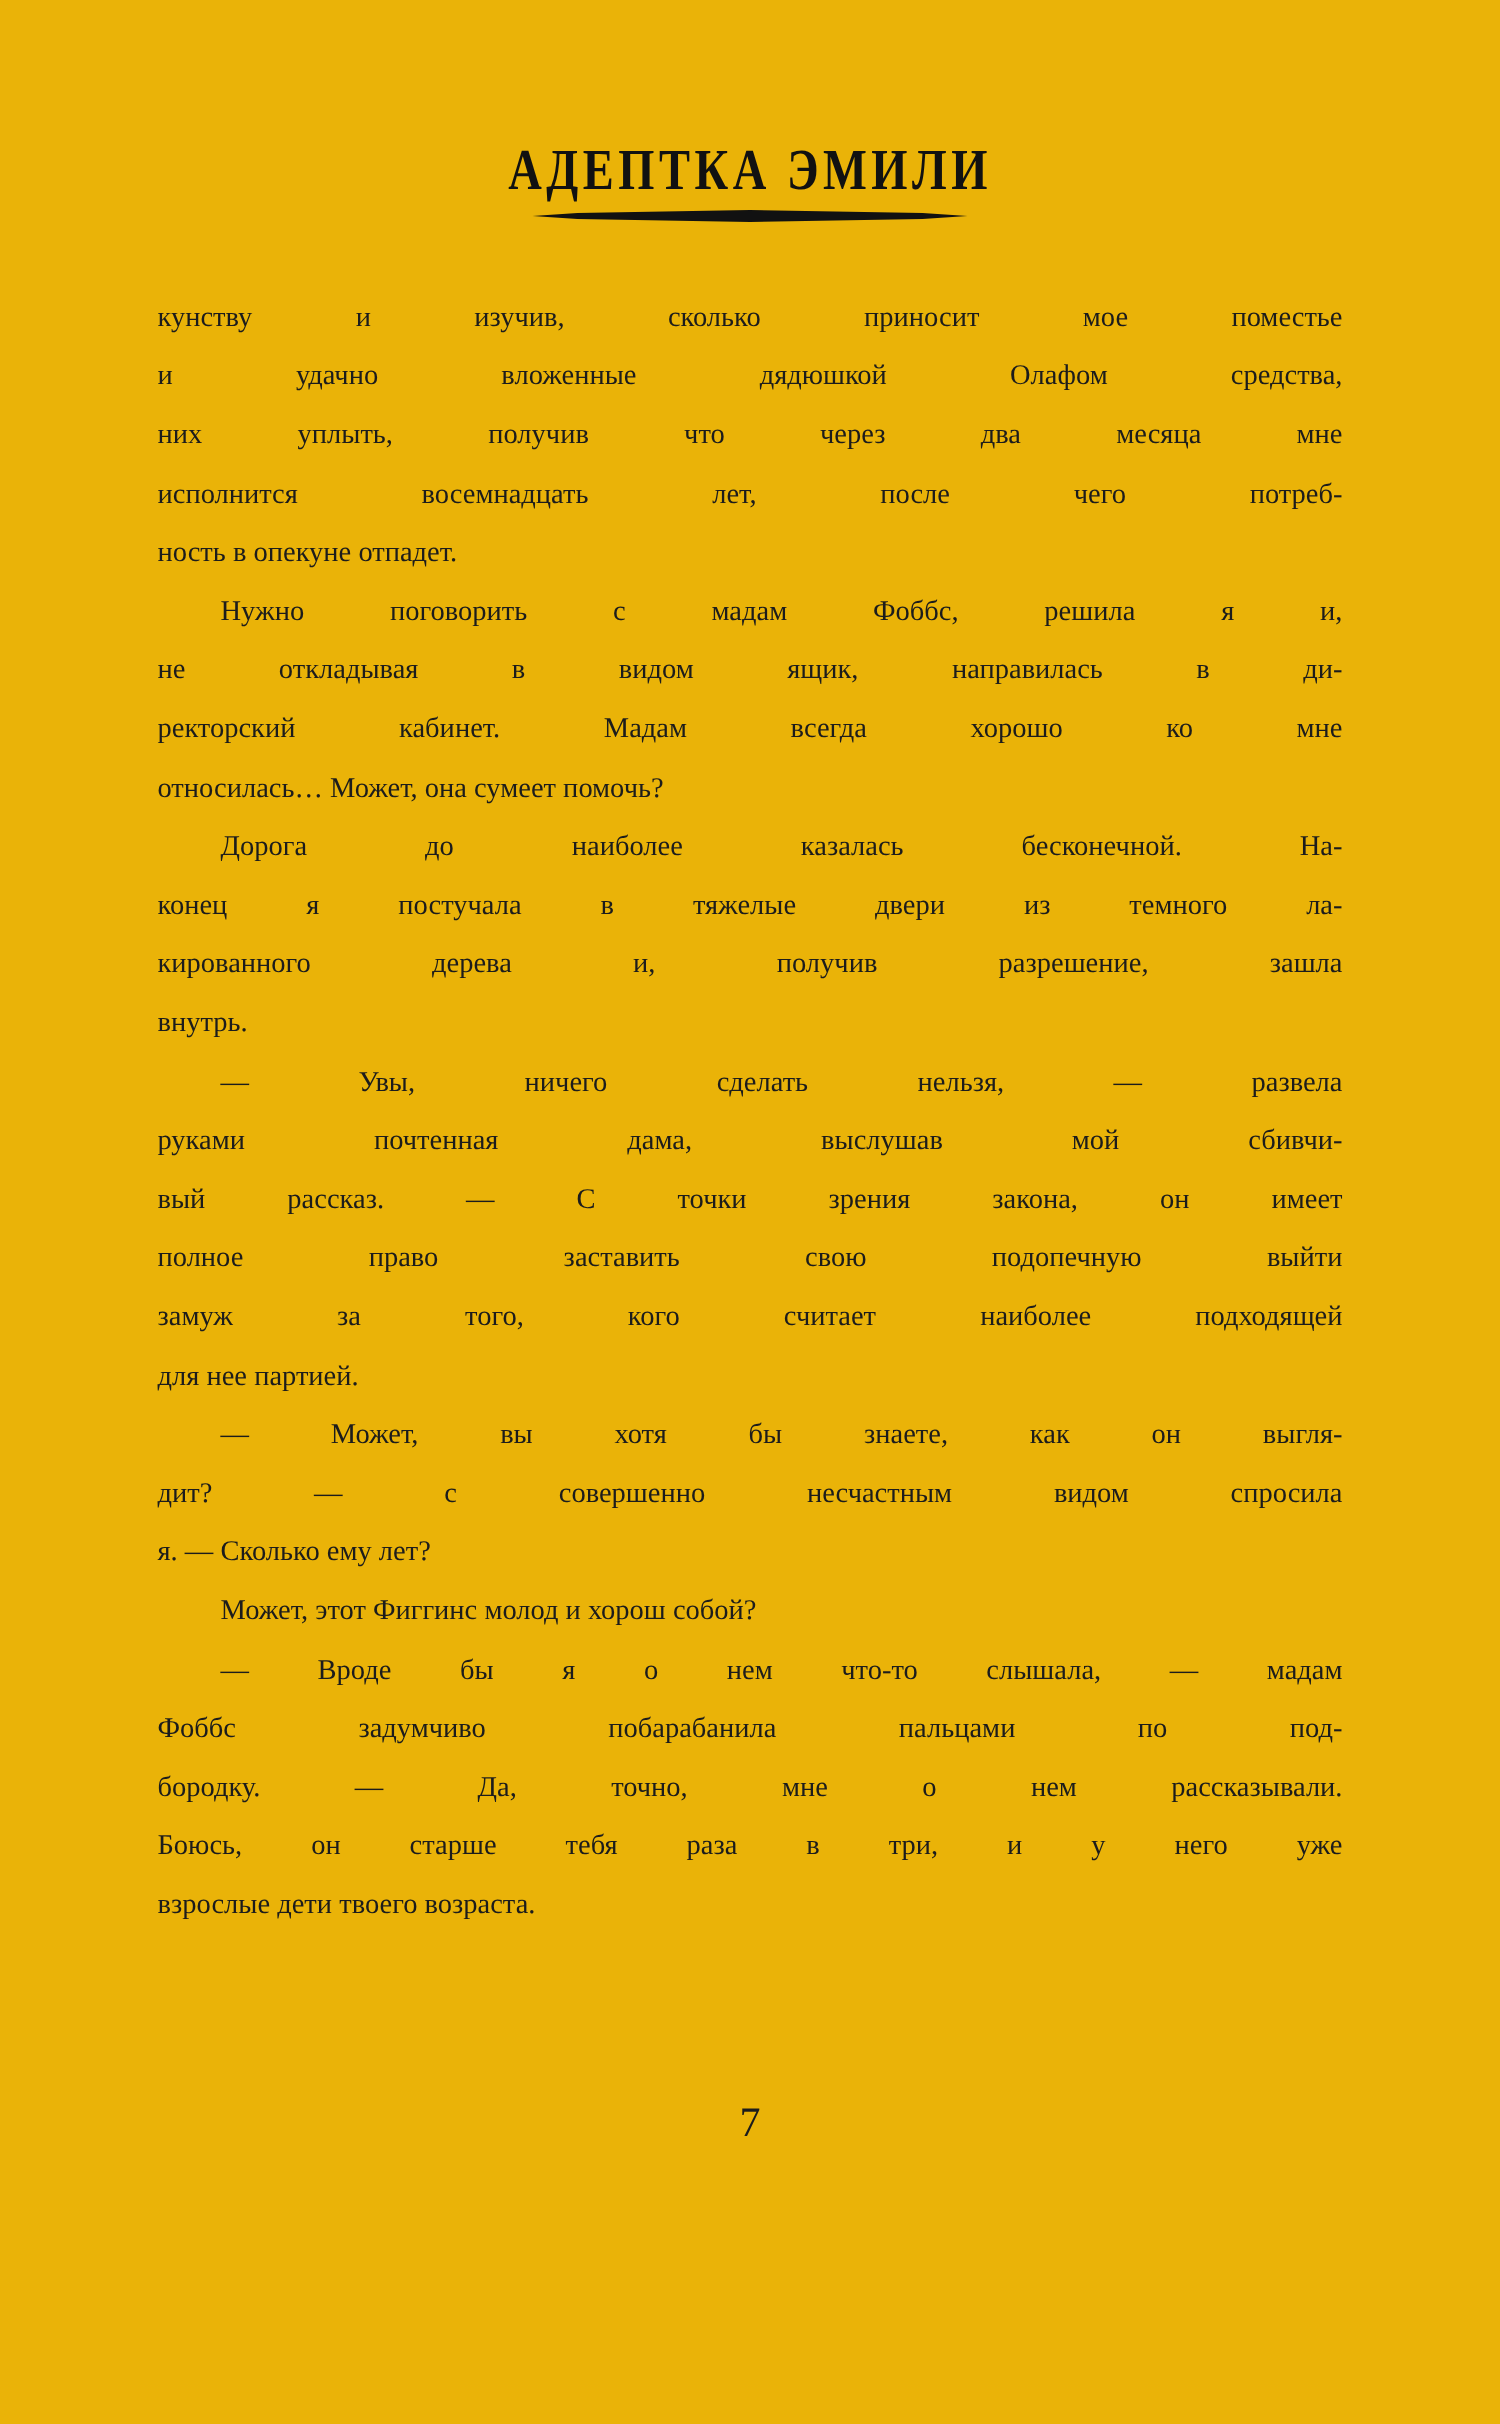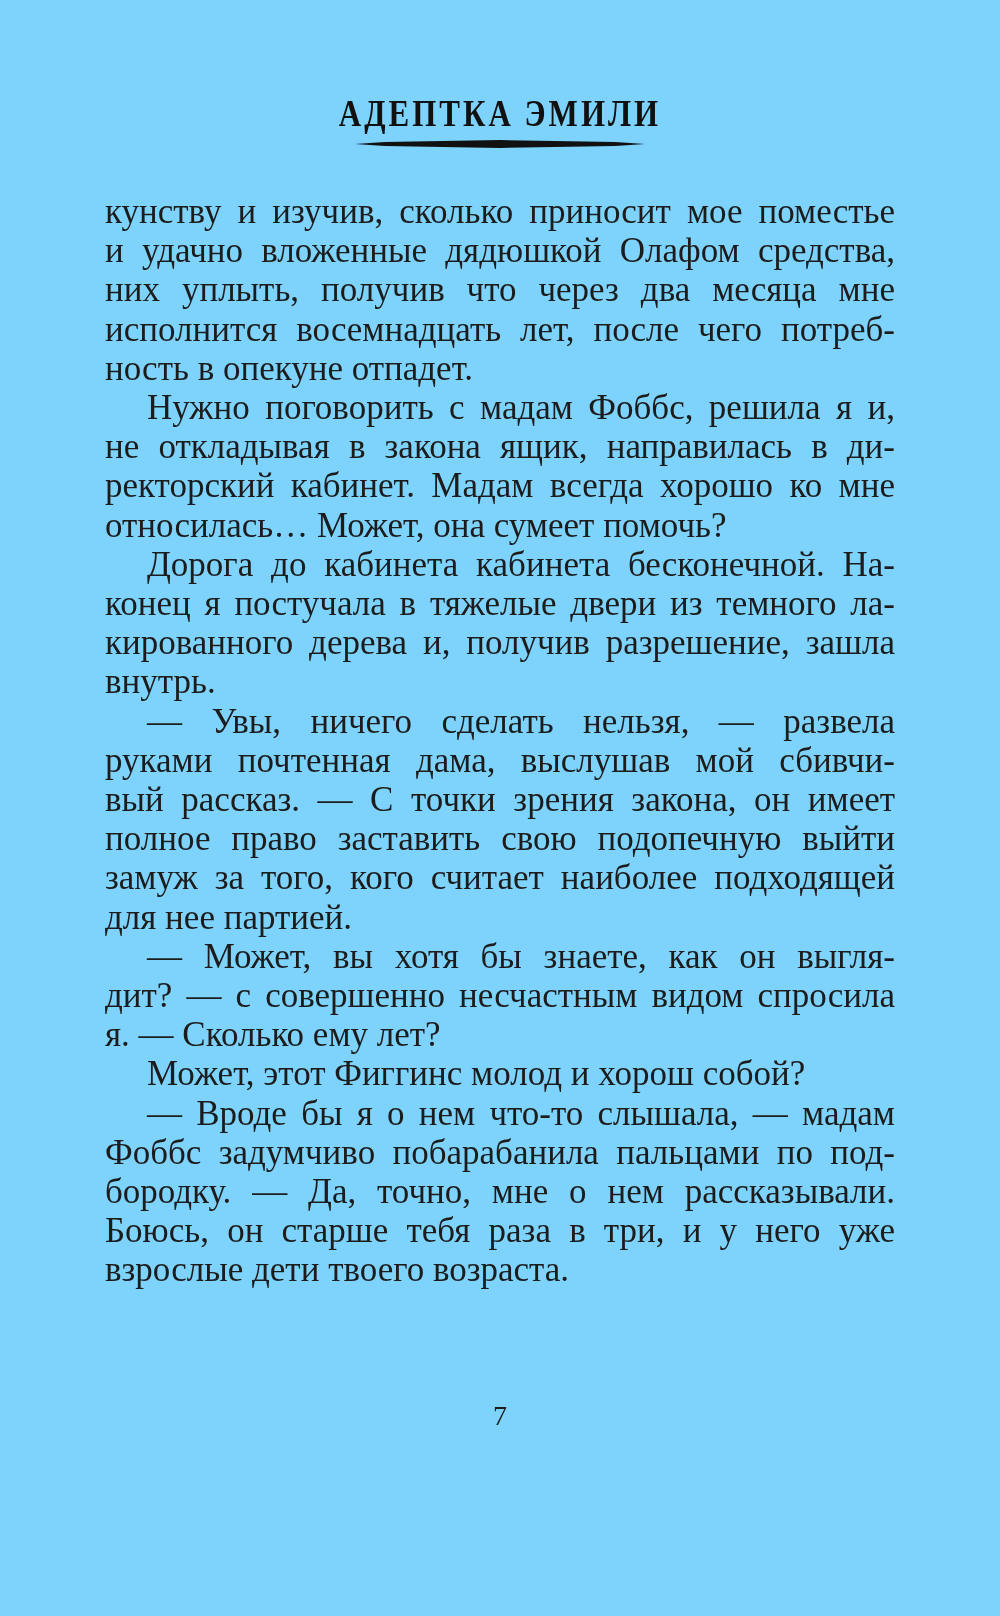--- a/index.html
+++ b/index.html
@@ -12,7 +12,7 @@
     width: 1000px;
     height: 1616px;
     margin: 0 auto;
-    background: #7dd3fc;
+    background: #eab308;
     color: #1c1c1c;
     font-family: "Liberation Serif", "DejaVu Serif", serif;
     box-sizing: border-box;

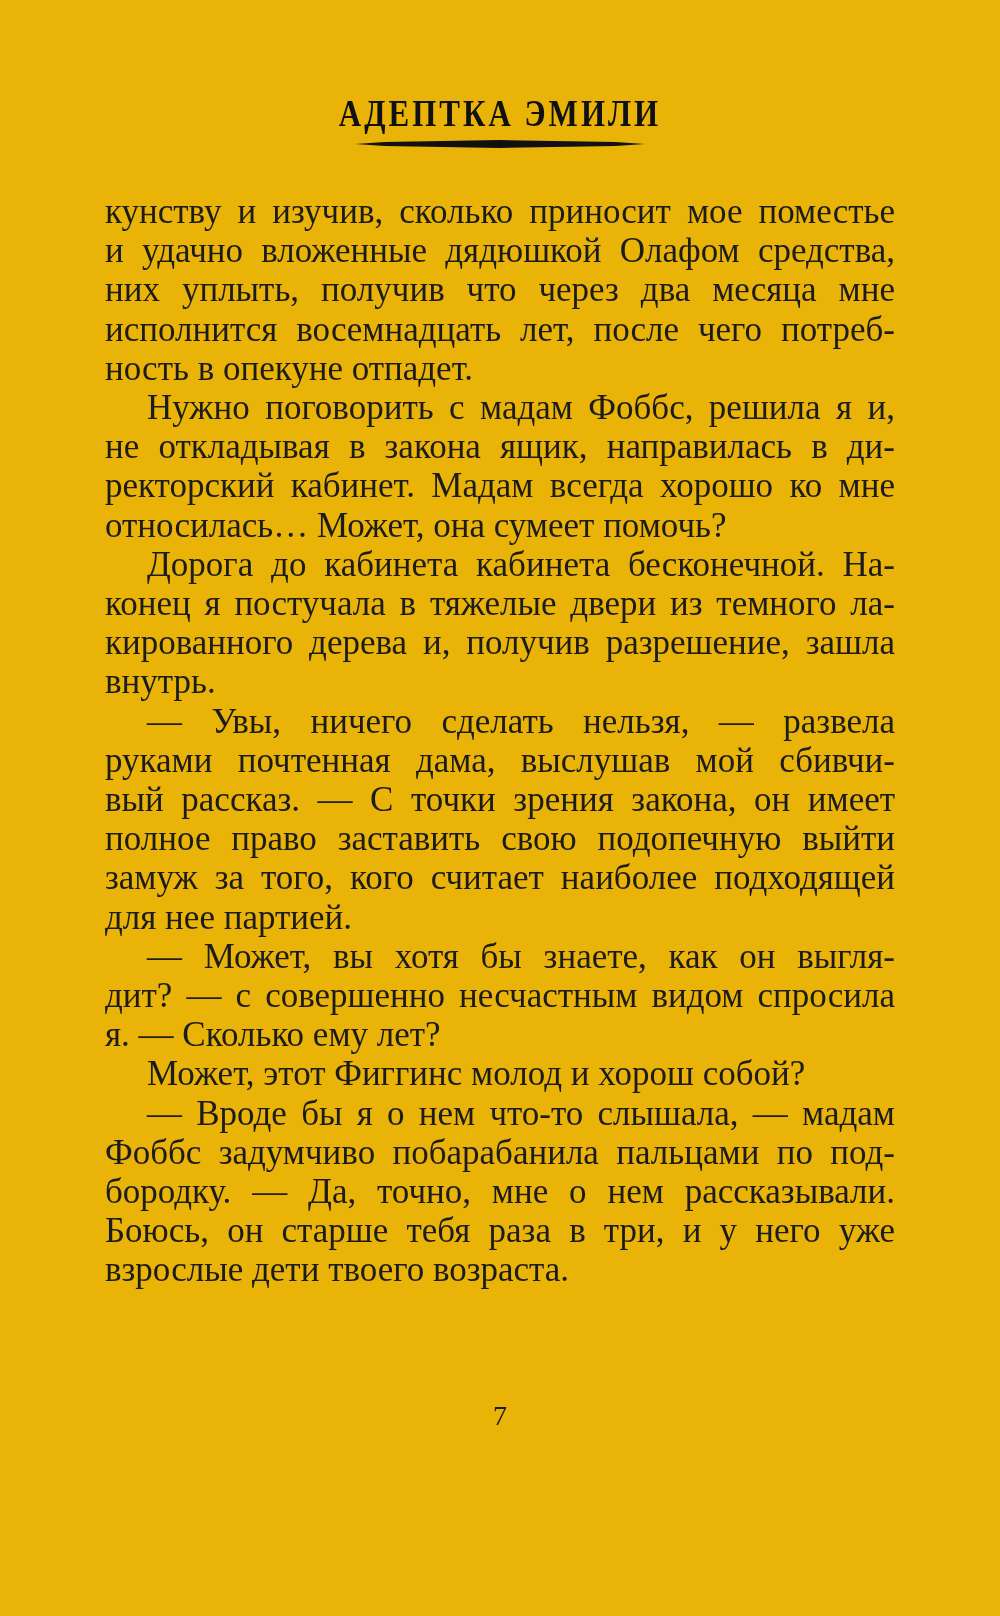--- a/index.html
+++ b/index.html
@@ -43,7 +43,7 @@
     top: 192px;
     left: 105px;
     width: 790px;
-    font-size: 35px;
+    font-size: 19px;
     color: #1c1c1c;
   }
   .paragraph {

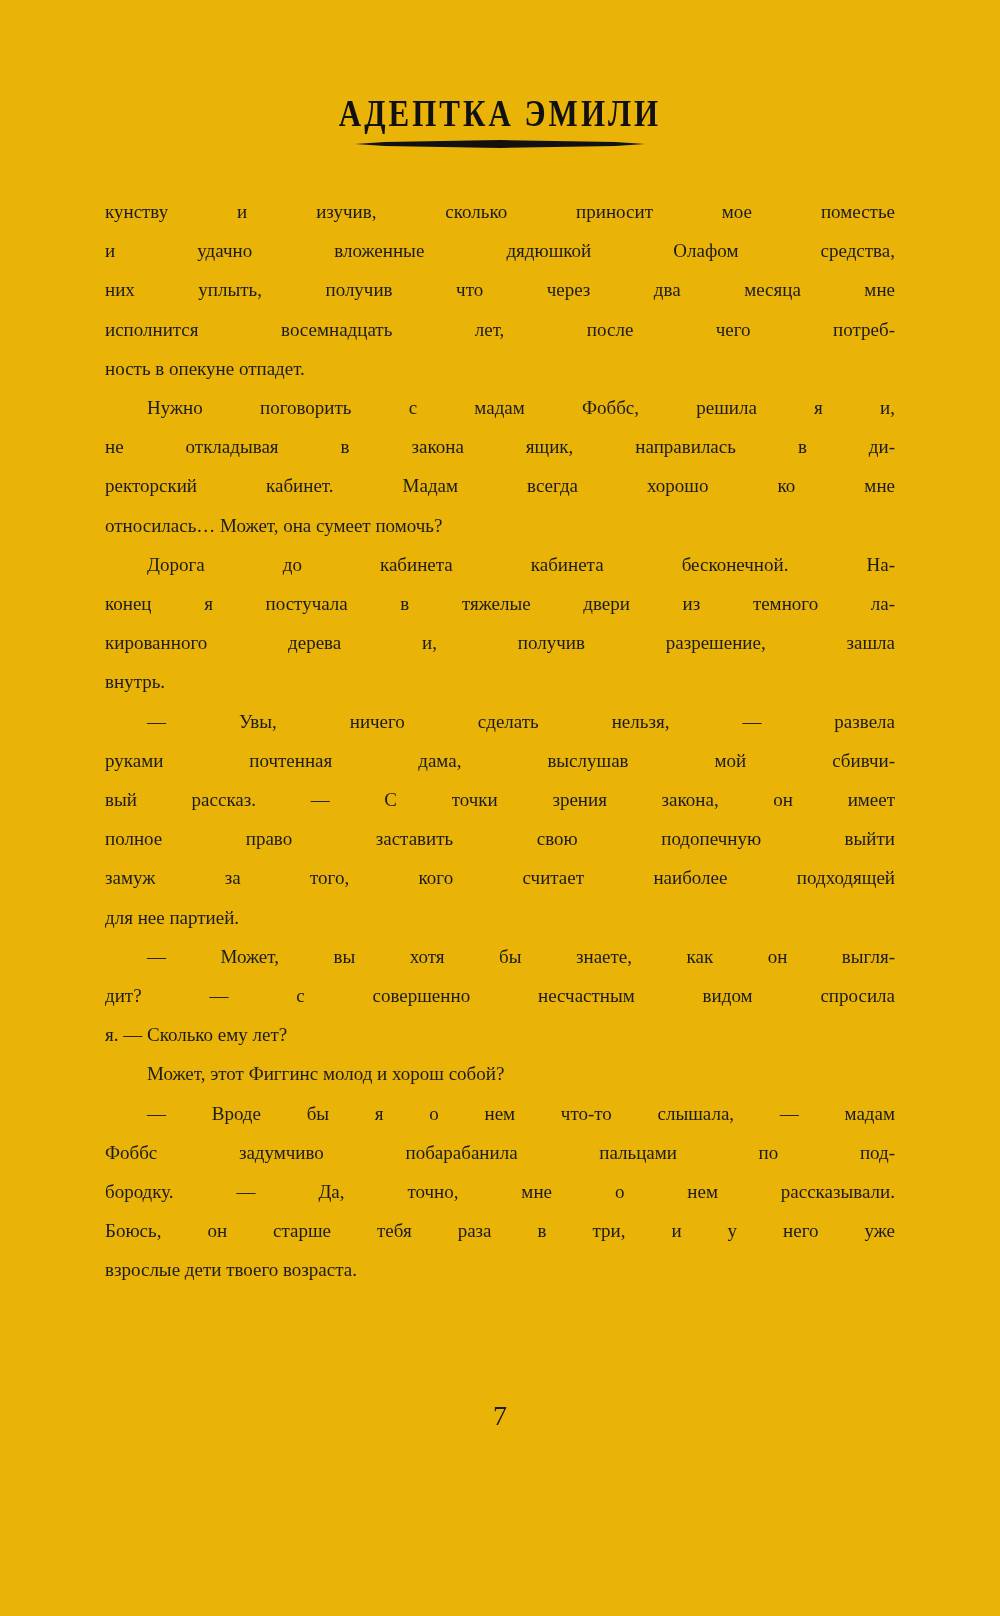--- a/index.html
+++ b/index.html
@@ -97,7 +97,7 @@
       </div>
       <div class="paragraph">
         <div class="line indent">Нужно поговорить с мадам Фоббс, решила я и,</div>
-        <div class="line">не откладывая в закона ящик, направилась в ди-</div>
+        <div class="line">не откладывая в видом ящик, направилась в ди-</div>
         <div class="line">ректорский кабинет. Мадам всегда хорошо ко мне</div>
         <div class="line last">относилась… Может, она сумеет помочь?</div>
       </div>

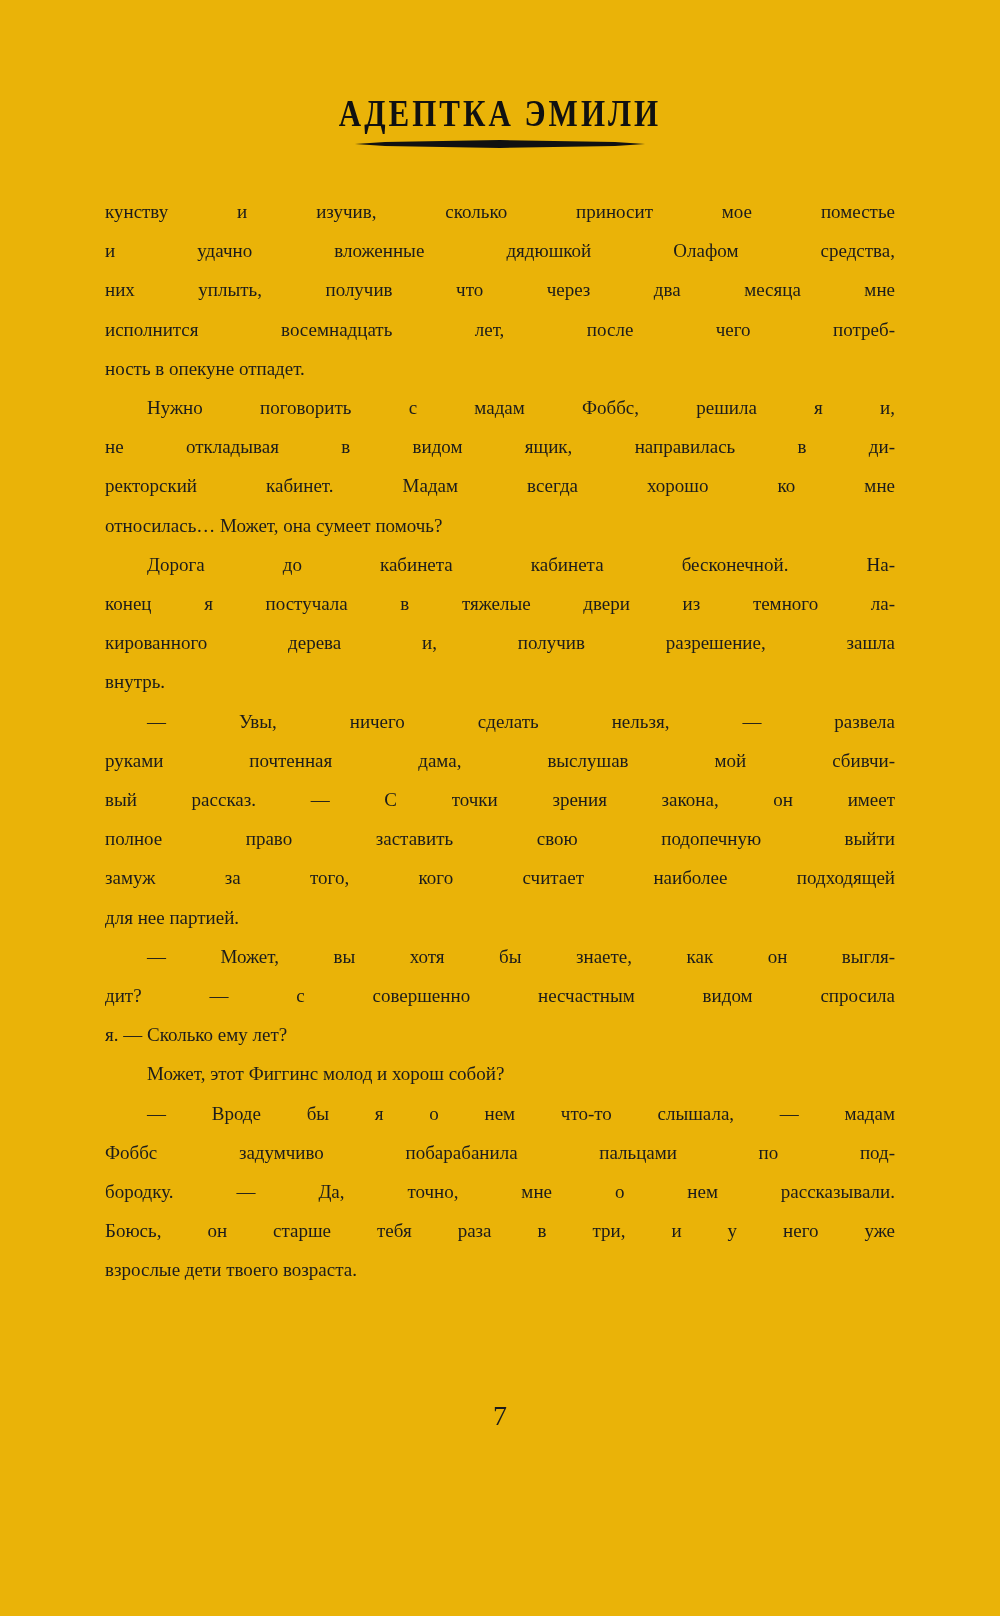--- a/index.html
+++ b/index.html
@@ -102,7 +102,7 @@
         <div class="line last">относилась… Может, она сумеет помочь?</div>
       </div>
       <div class="paragraph">
-        <div class="line indent">Дорога до кабинета кабинета бесконечной. На-</div>
+        <div class="line indent">Дорога до наиболее казалась бесконечной. На-</div>
         <div class="line">конец я постучала в тяжелые двери из темного ла-</div>
         <div class="line">кированного дерева и, получив разрешение, зашла</div>
         <div class="line last">внутрь.</div>

